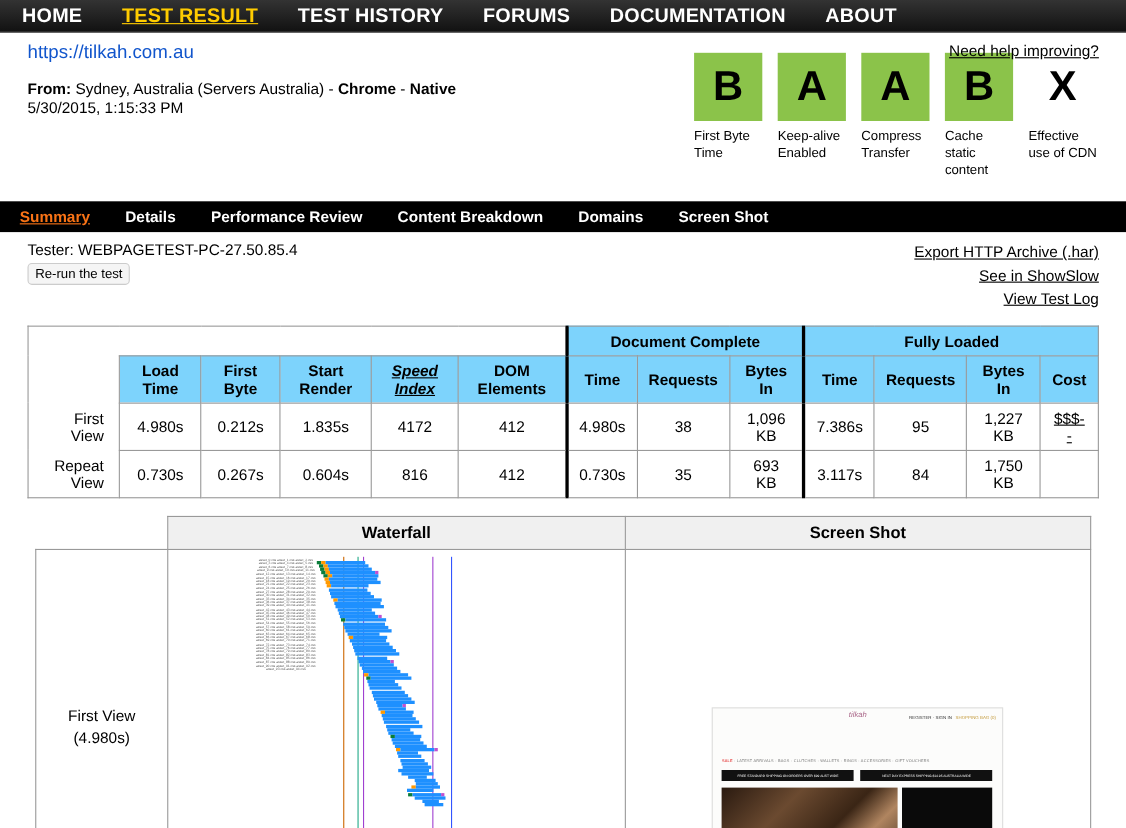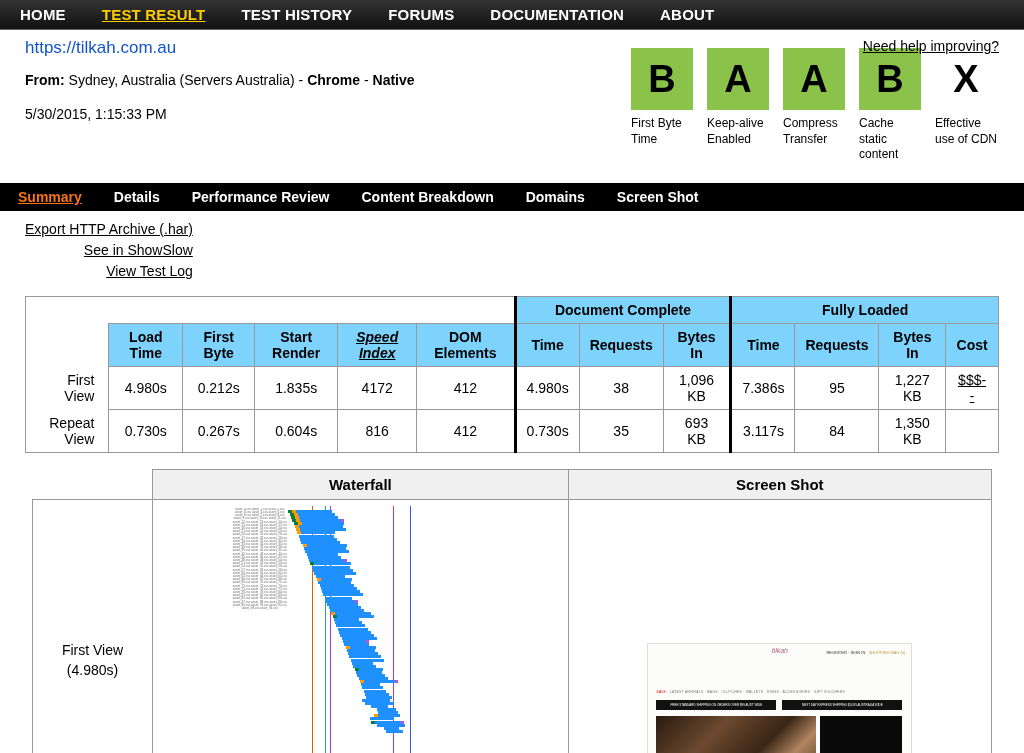--- a/index.html
+++ b/index.html
@@ -6,7 +6,7 @@
   body { margin: 0; font-family: Arial, Helvetica, sans-serif; font-size: 14px; color: #000; background: #fff; }
   
   .topnav { background: linear-gradient(#333, #111); height: 30px; display: flex; align-items: center; padding: 0 20px; gap: 36px; border-bottom: 1px solid #666; }
-  .topnav a { color: #fff; text-decoration: none; font-weight: bold; font-size: 15px; letter-spacing: 0.2px; }
+  .topnav a { color: #fff; text-decoration: none; font-weight: bold; font-size: 18px; letter-spacing: 0.2px; }
   .topnav a.active { color: #ffcc00; text-decoration: underline; }
   
   .content { padding: 8px 25px 20px 25px; position: relative; }

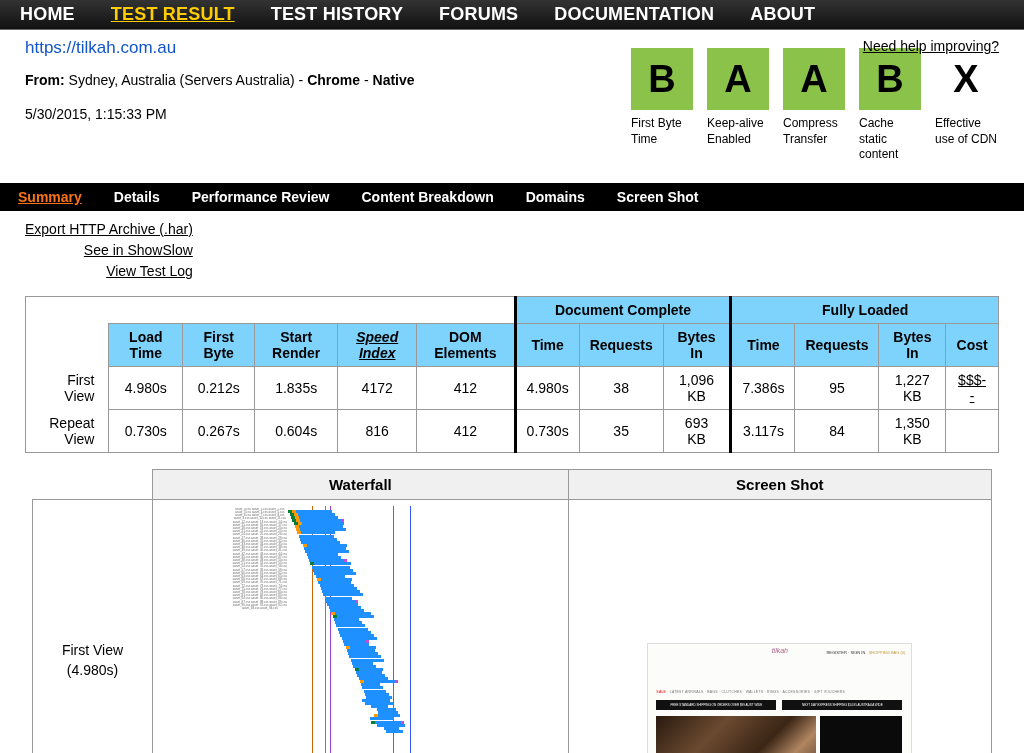--- a/index.html
+++ b/index.html
@@ -15,7 +15,7 @@
   .header-row { display: flex; justify-content: space-between; align-items: flex-start; }
   h1 { font-weight: normal; font-size: 30px; margin: 8px 0 4px 0; color: #333; }
   .url { color: #1155cc; font-size: 17px; text-decoration: none; display: inline-block; margin-bottom: 14px; }
-  .from-line { font-size: 14px; margin-bottom: 18px; }
+  .from-line { font-size: 14px; margin-bottom: 2px; }
   .timestamp { font-size: 14px; margin-bottom: 6px; }
   
   .grades { display: flex; gap: 12px; margin-top: 10px; }

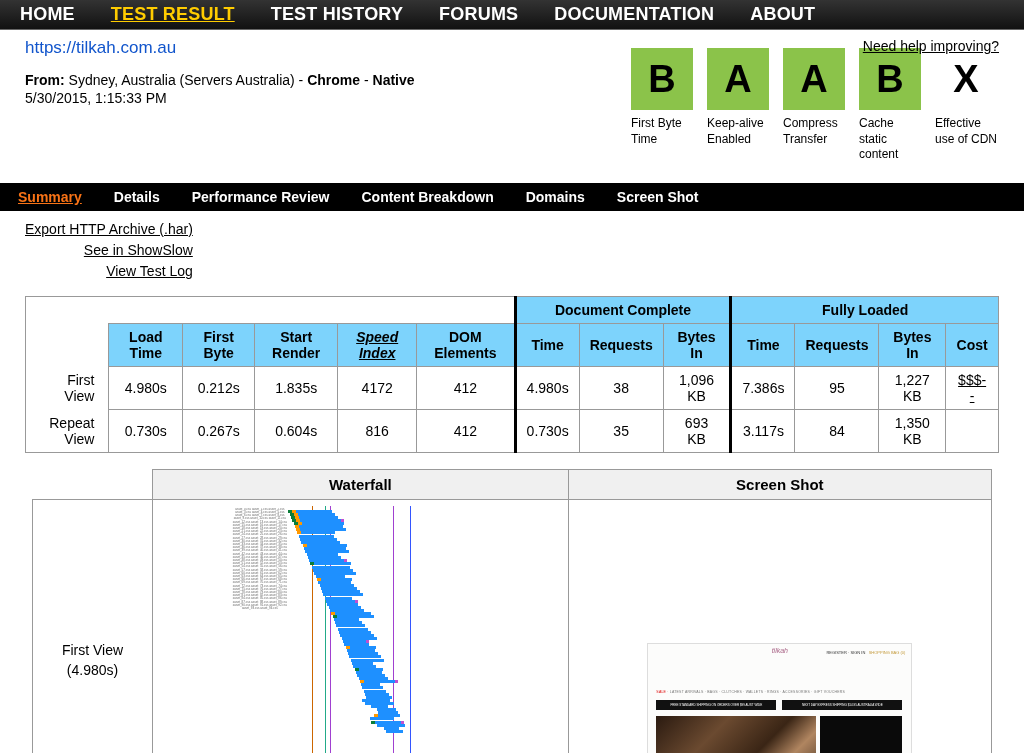--- a/index.html
+++ b/index.html
@@ -135,6 +135,10 @@
 </div>
 
 <div class="tester-row">
+  <div class="tester-left">
+    <div class="tester-id"><span>Tester: </span><span>WEBPAGETEST-PC-27.50.85.4</span></div>
+    <button class="rerun-btn">Re-run the test</button>
+  </div>
   <div class="tester-right">
     <div><a>Export HTTP Archive (.har)</a></div>
     <div><a>See in ShowSlow</a></div>

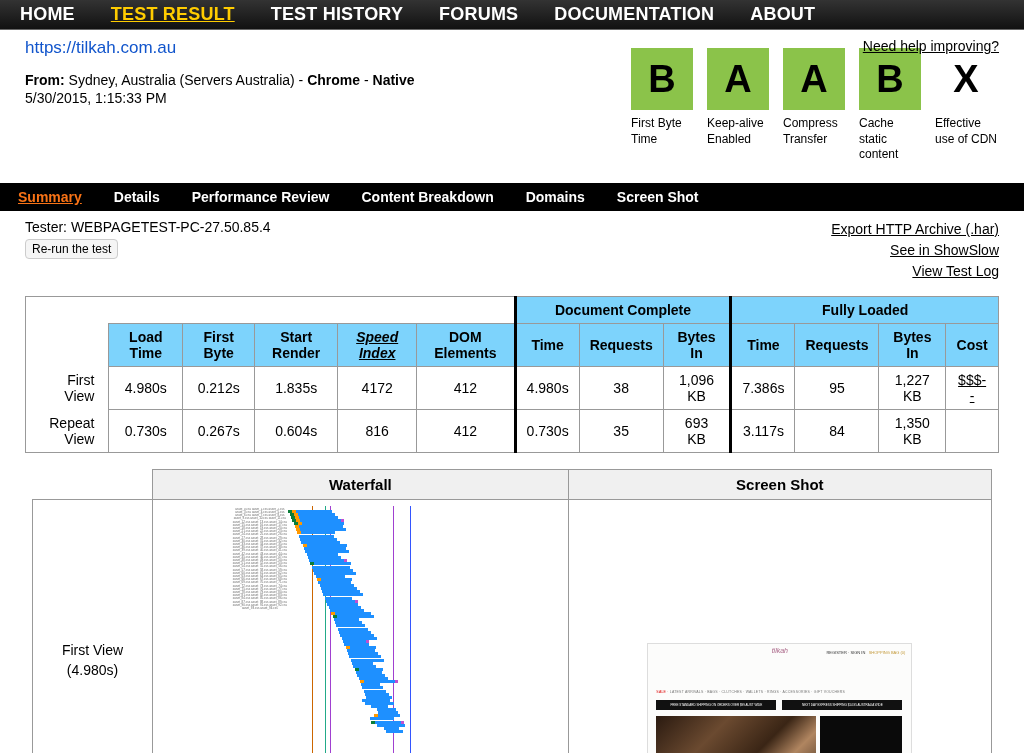--- a/index.html
+++ b/index.html
@@ -197,7 +197,7 @@
     <td>693 KB</td>
     <td class="sep-left">3.117s</td>
     <td>84</td>
-    <td>1,350 KB</td>
+    <td>1,750 KB</td>
     <td></td>
   </tr>
 </tbody>

